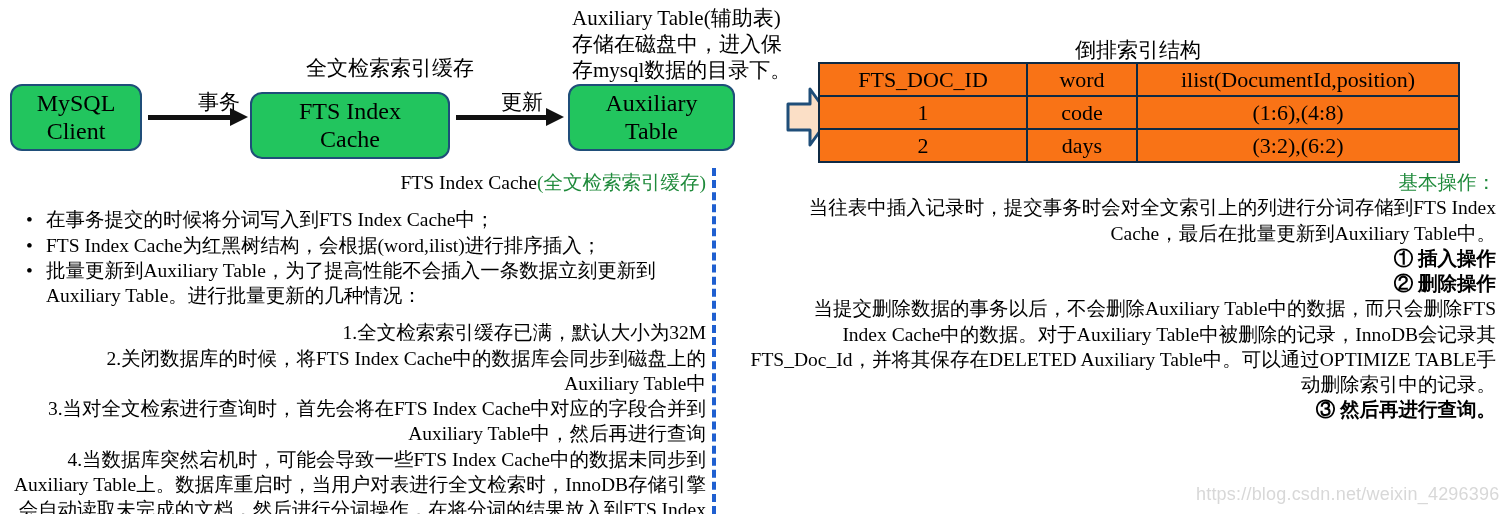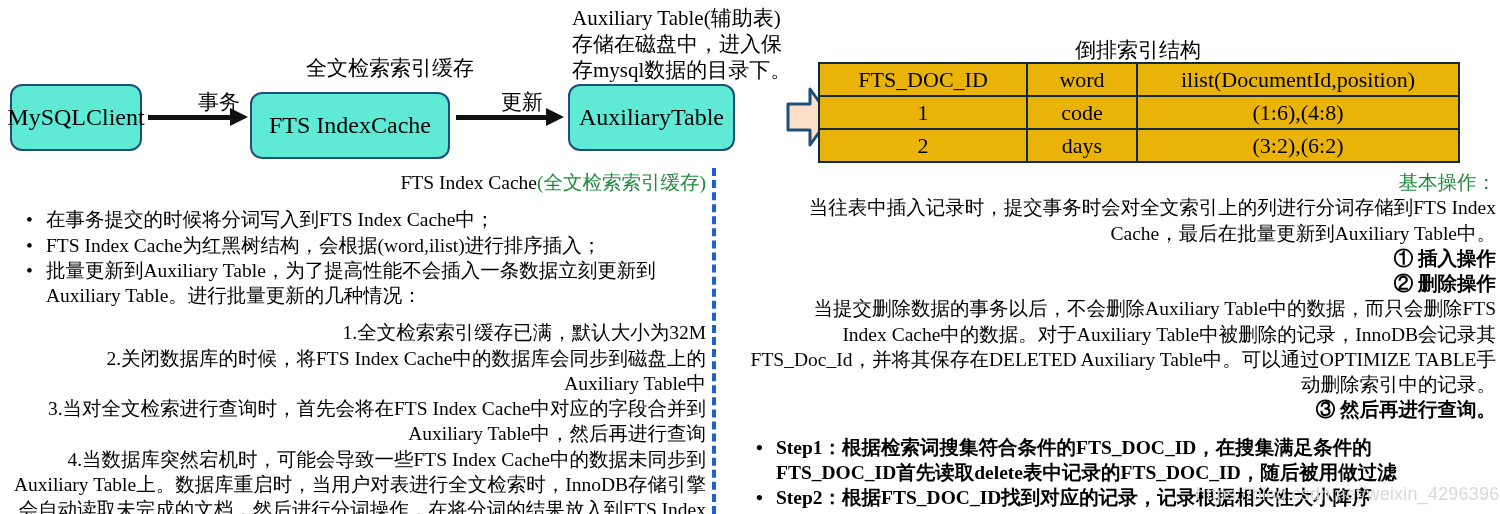--- a/index.html
+++ b/index.html
@@ -99,7 +99,7 @@
   }
   #index-table td, #index-table th {
     border: 2px solid #0f2a44;
-    background: #eab308;
+    background: #f97316;
     text-align: center;
     font-size: 22px;
     font-weight: normal;

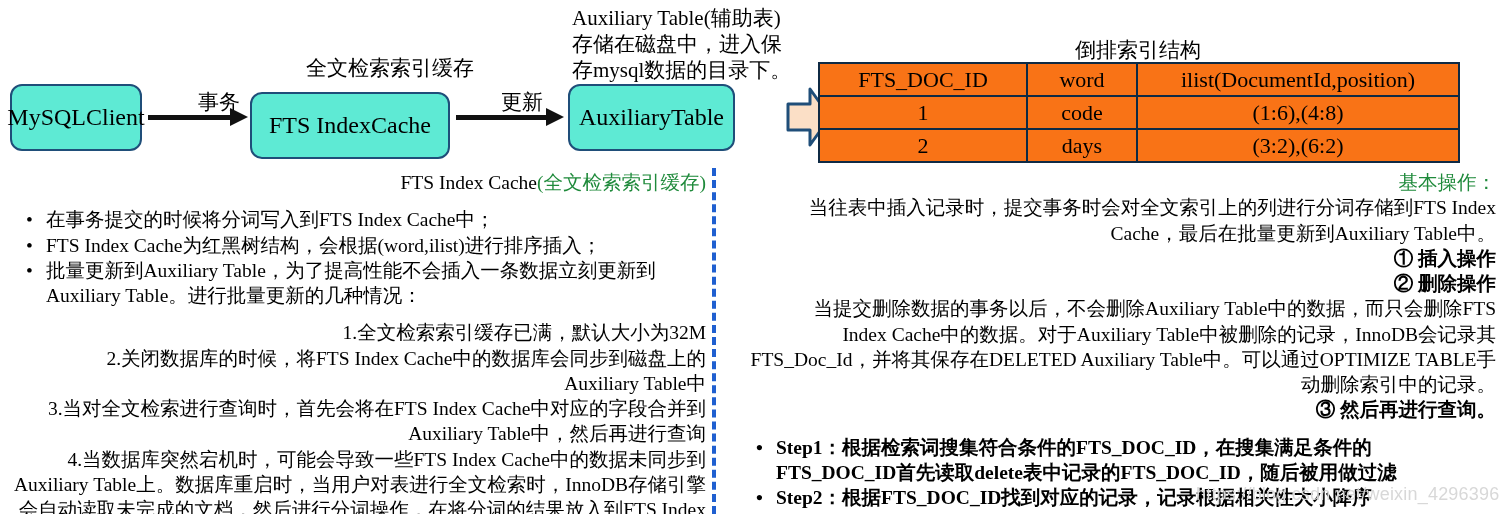--- a/index.html
+++ b/index.html
@@ -26,12 +26,12 @@
 
   .flowbox {
     position: absolute;
-    background: #5eead4;
+    background: #22c55e;
     border: 2px solid #1f4e79;
     border-radius: 12px;
     box-sizing: border-box;
     display: flex;
-    flex-direction: row;
+    flex-direction: column;
     align-items: center;
     justify-content: center;
     font-size: 24px;

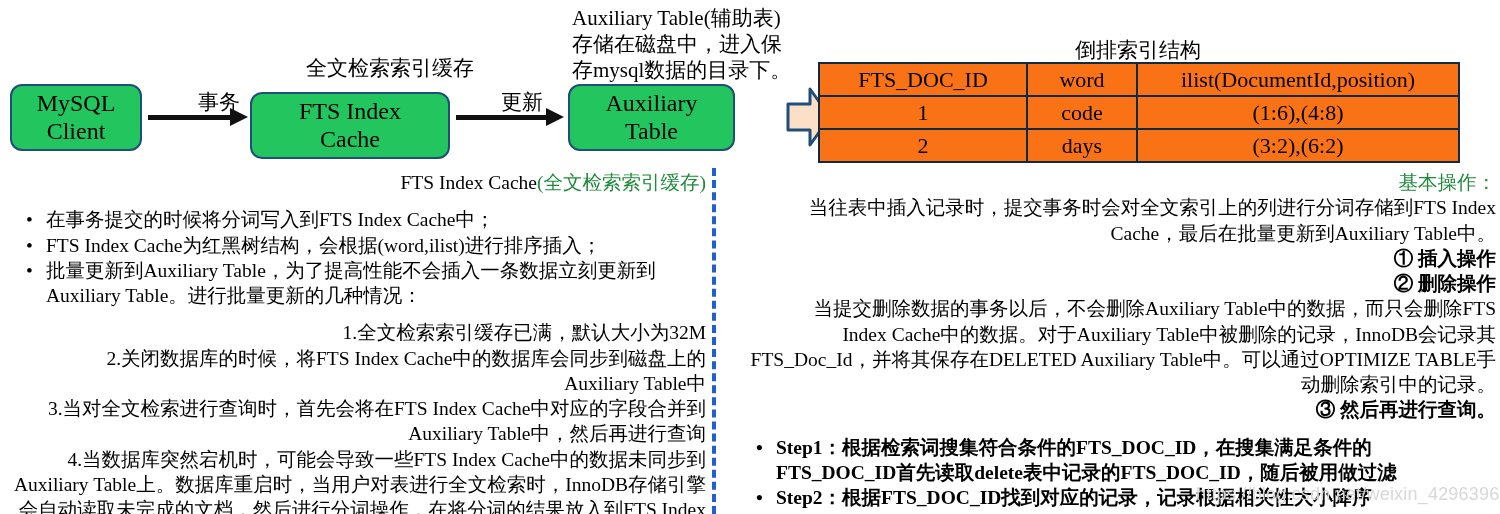--- a/index.html
+++ b/index.html
@@ -266,10 +266,6 @@
 
   <p class="para head-black">③ 然后再进行查询。</p>
 
-  <ul class="bullets">
-    <li class="bold">Step1：根据检索词搜集符合条件的FTS_DOC_ID，在搜集满足条件的FTS_DOC_ID首先读取delete表中记录的FTS_DOC_ID，随后被用做过滤</li>
-    <li class="bold">Step2：根据FTS_DOC_ID找到对应的记录，记录根据相关性大小降序</li>
-  </ul>
 </div>
 
 <div id="watermark">https://blog.csdn.net/weixin_42963969</div>

